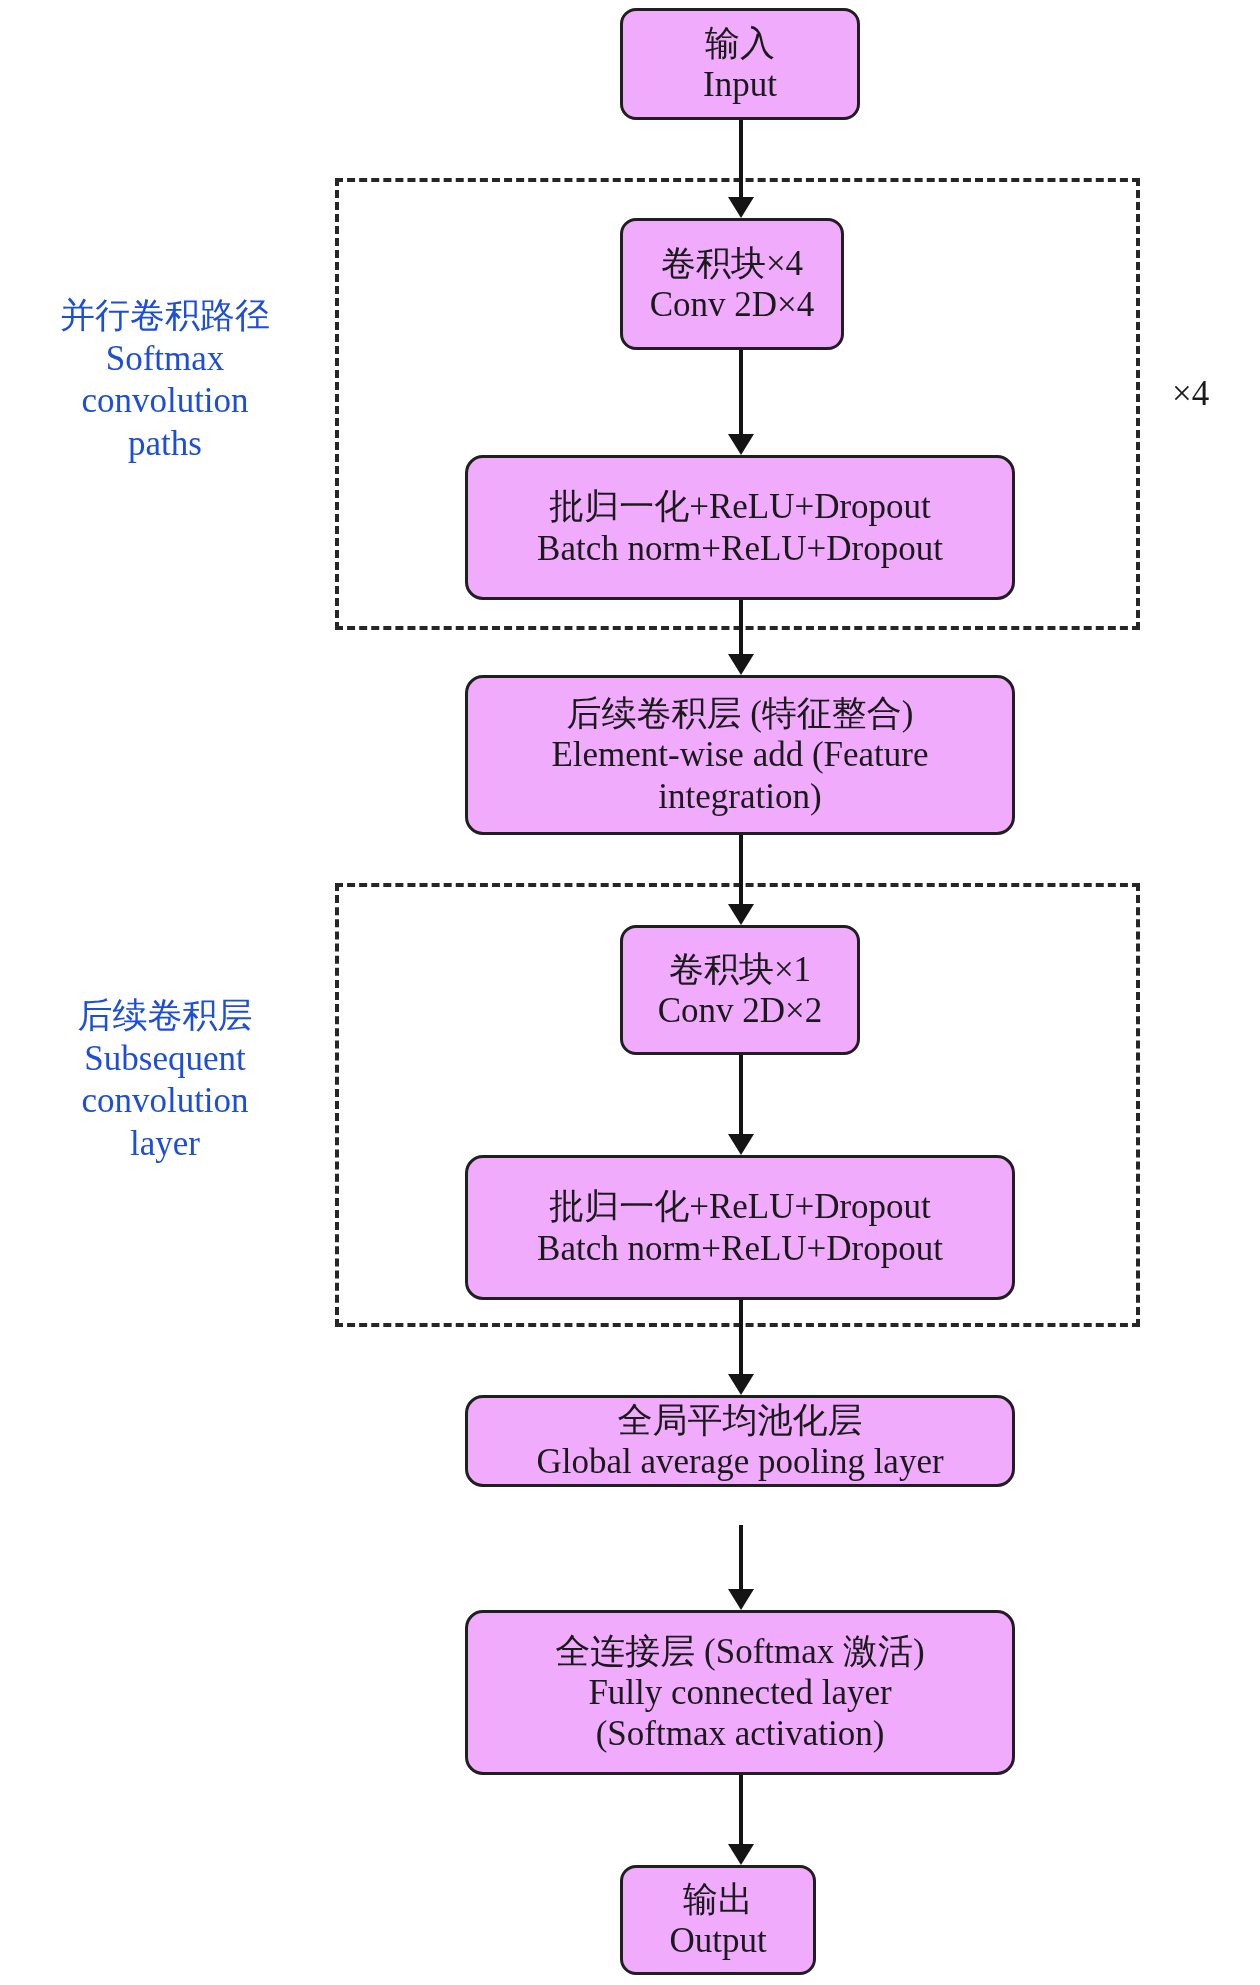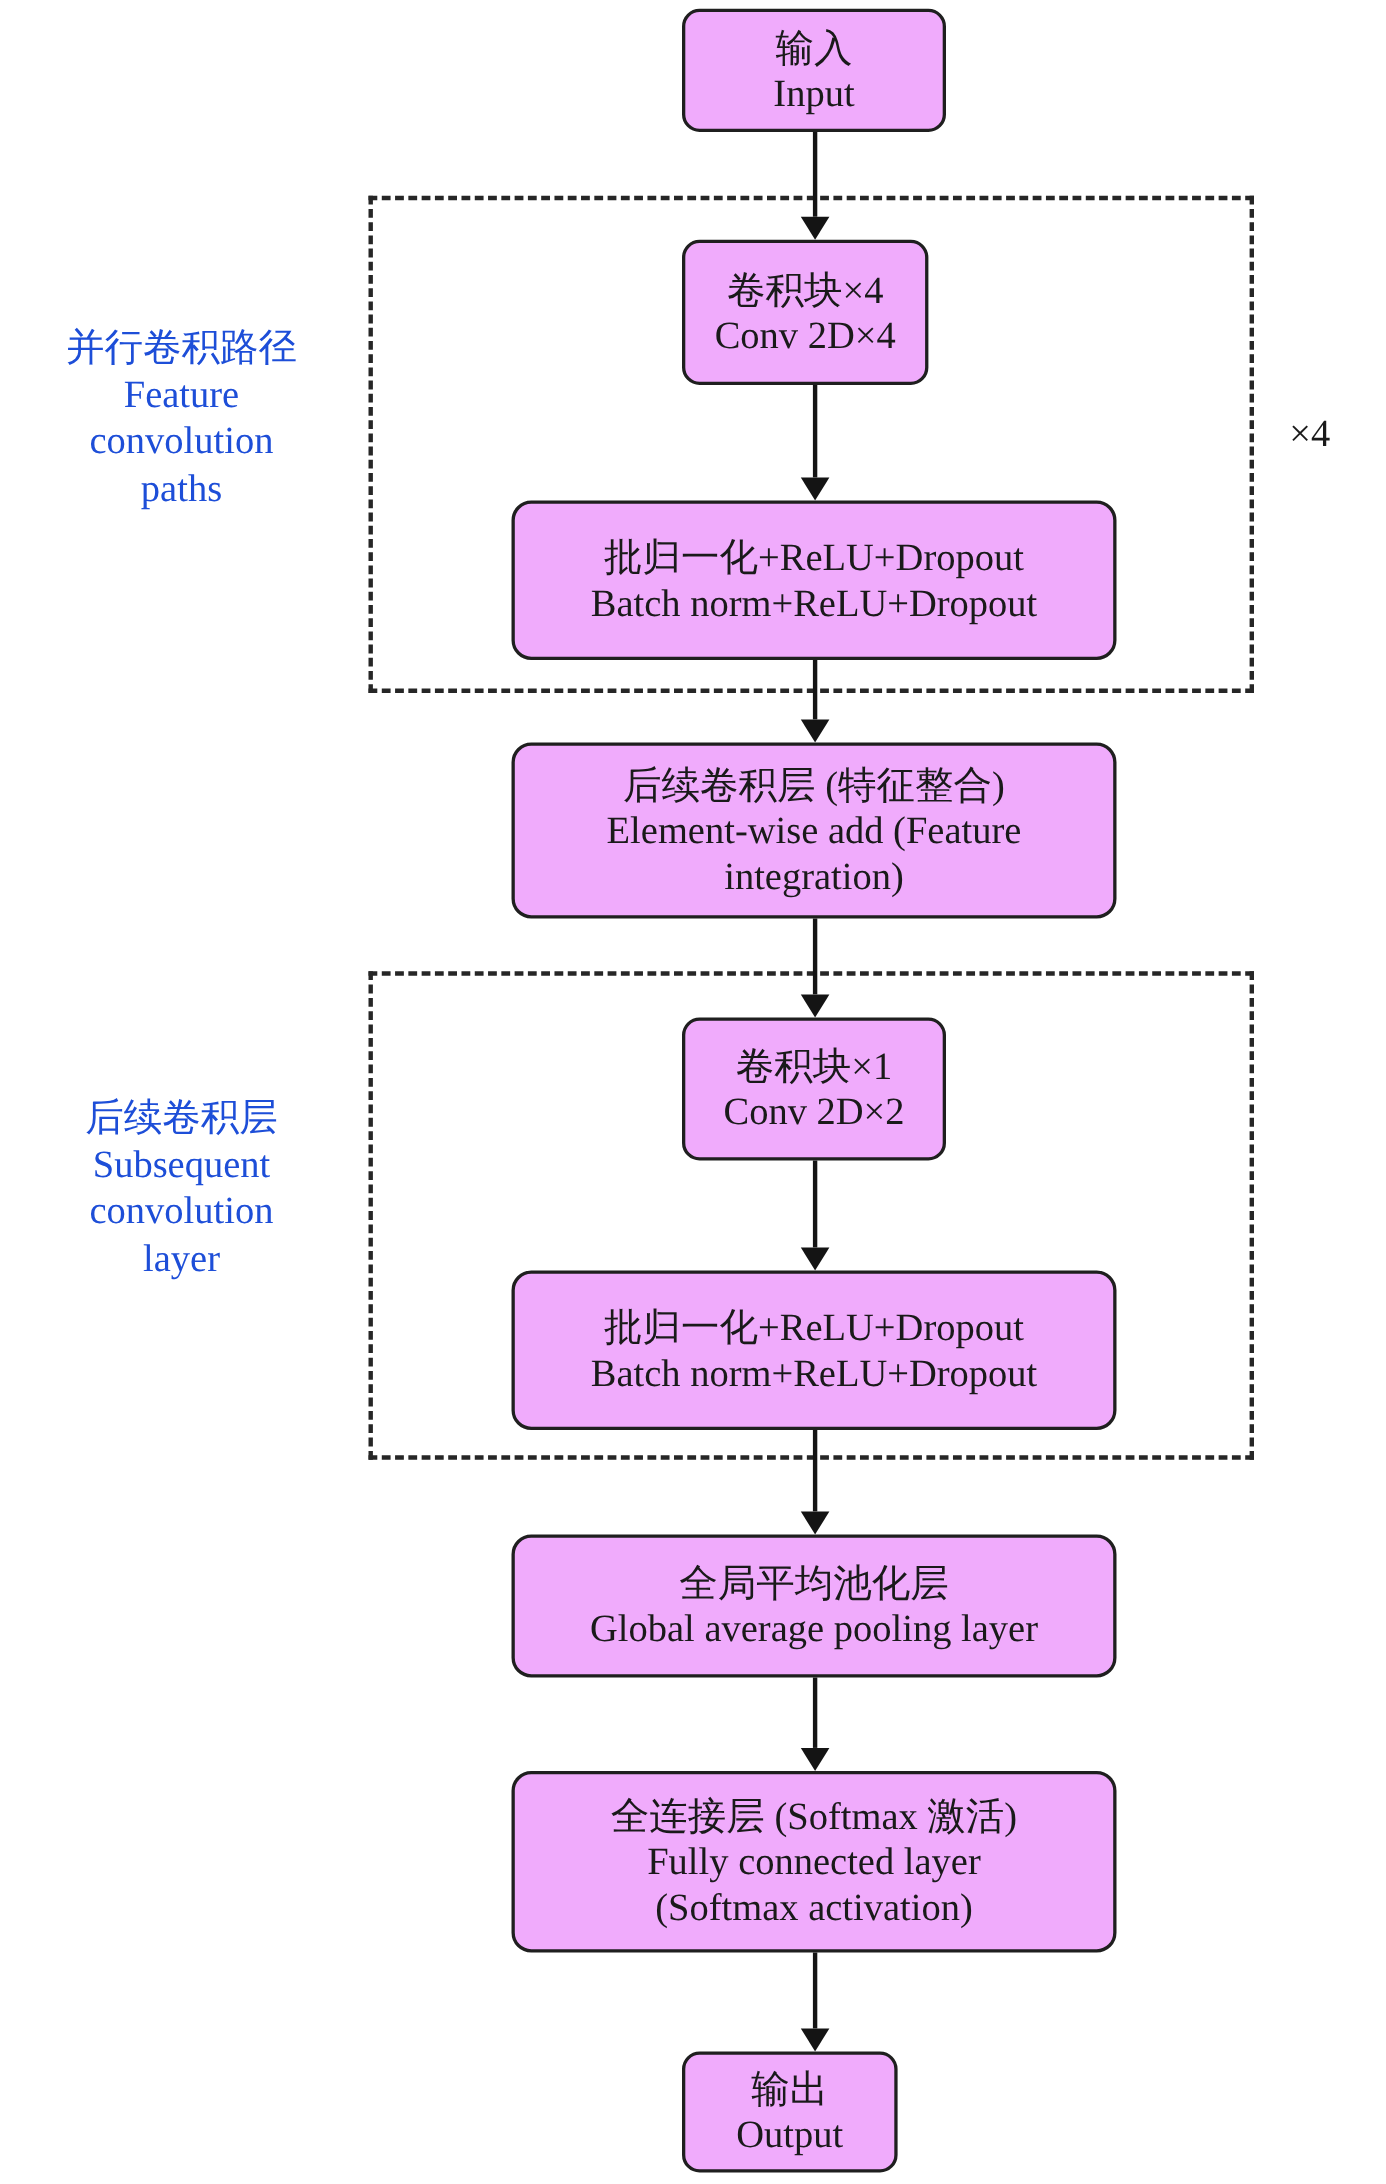--- a/index.html
+++ b/index.html
@@ -104,7 +104,7 @@
 
   <div class="side-label" style="left:20px; top:295px; width:290px;">
     <span class="ln">并行卷积路径</span>
-    <span class="ln">Feature</span>
+    <span class="ln">Softmax</span>
     <span class="ln">convolution</span>
     <span class="ln">paths</span>
   </div>

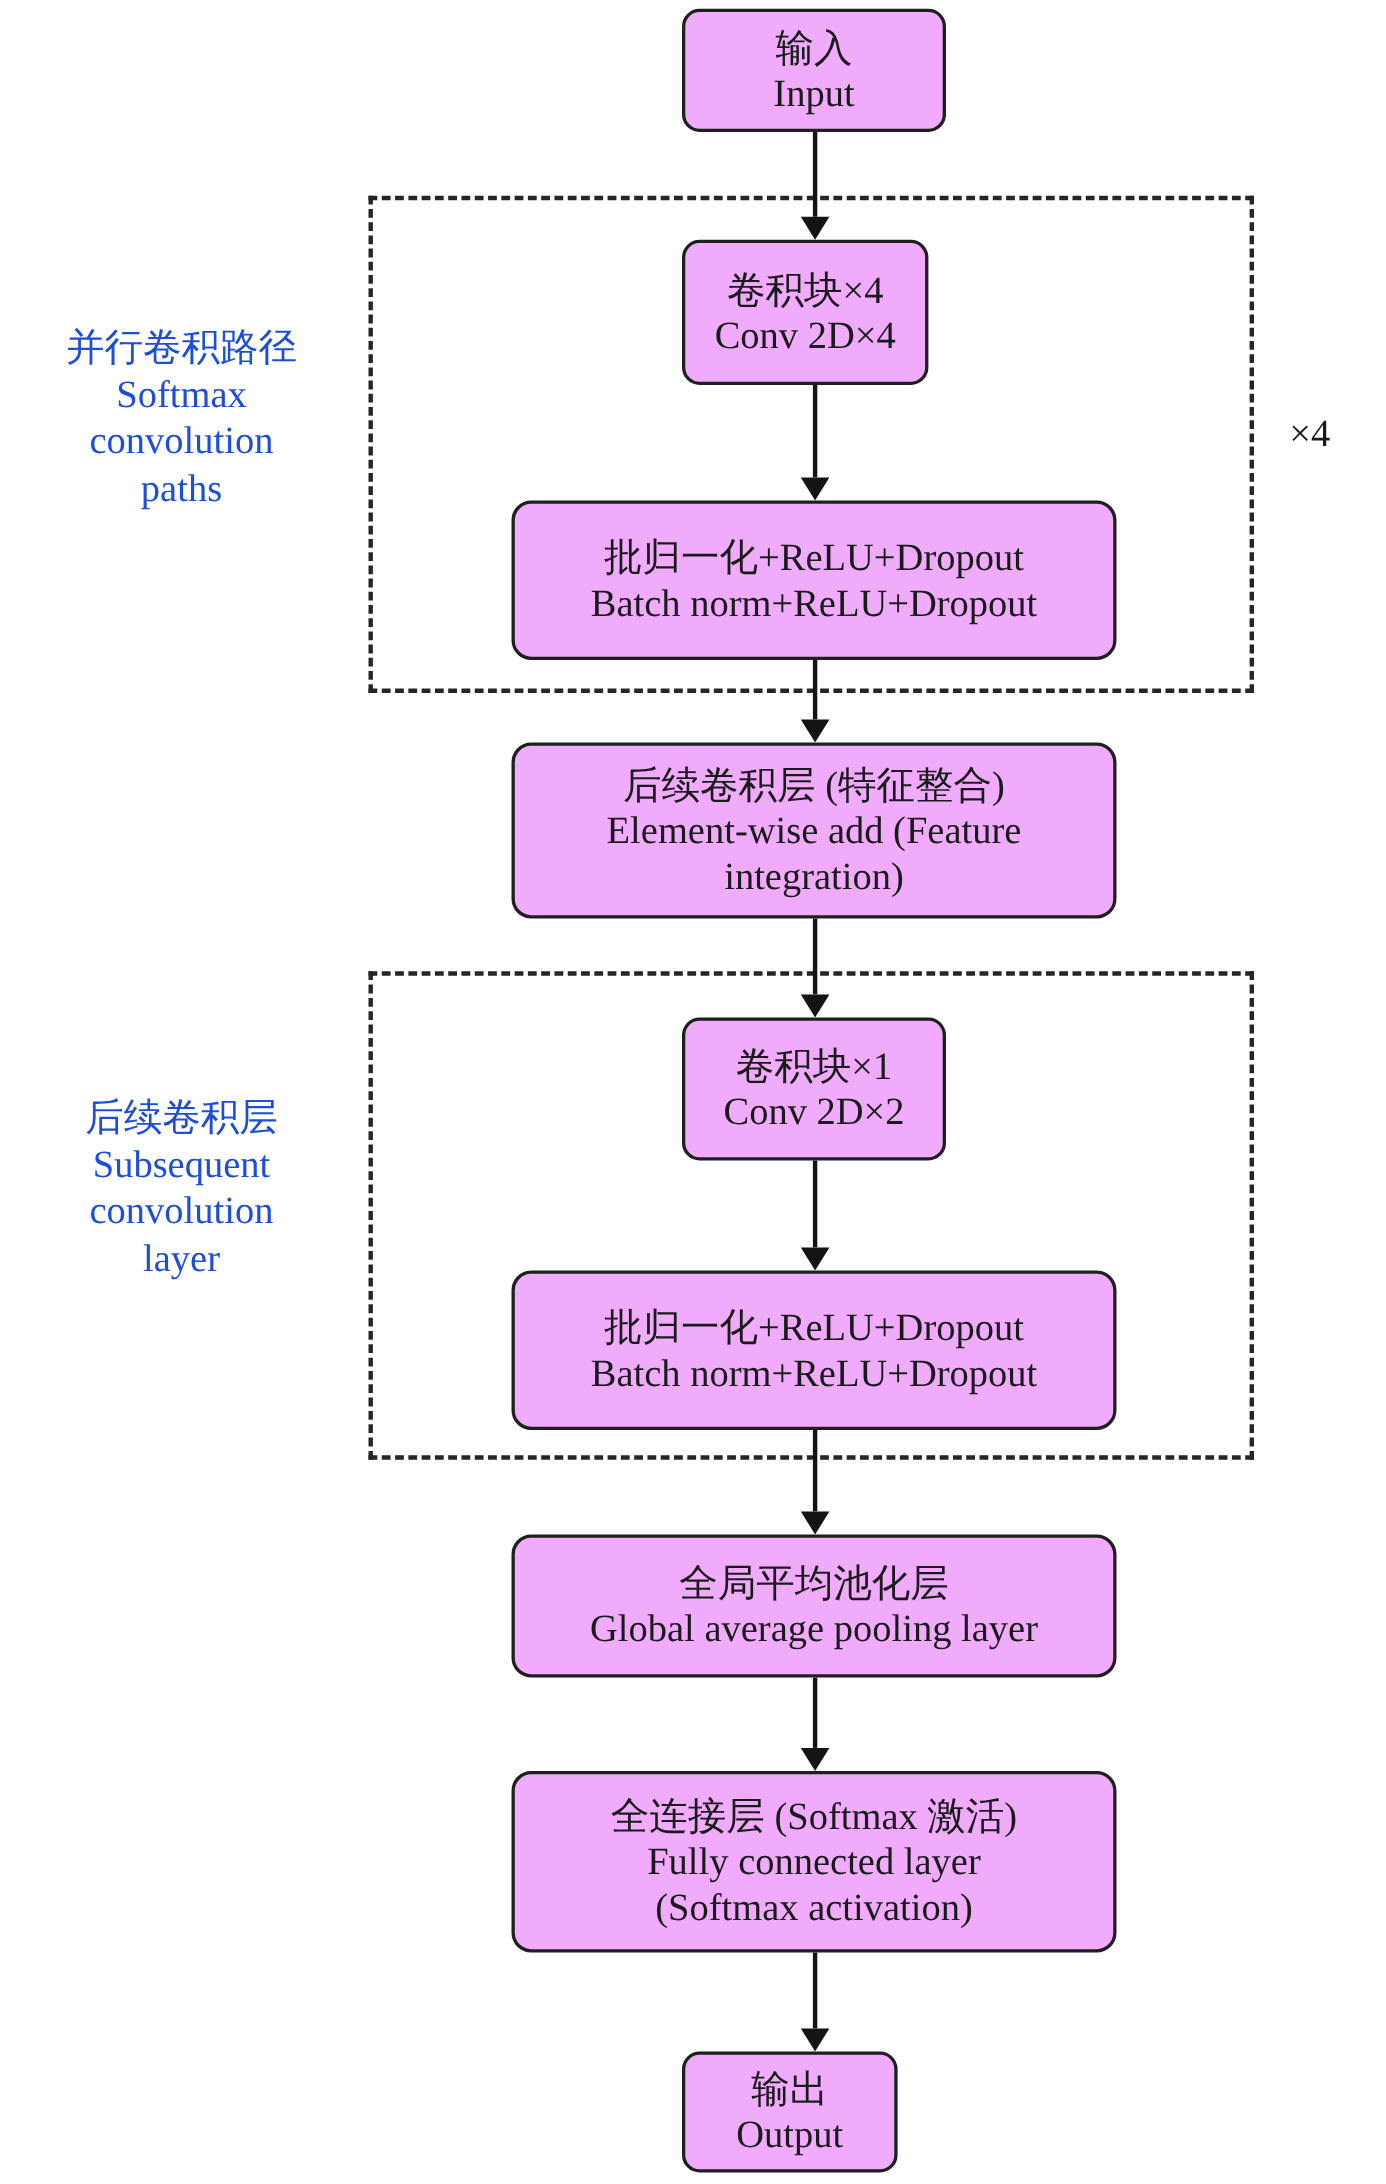--- a/index.html
+++ b/index.html
@@ -179,7 +179,7 @@
     <div class="head"></div>
   </div>
 
-  <div class="node" style="left:465px; top:1395px; width:550px; height:130px;">
+  <div class="node" style="left:465px; top:1395px; width:550px; height:92px;">
     <span class="ln">全局平均池化层</span>
     <span class="ln">Global average pooling layer</span>
   </div>

